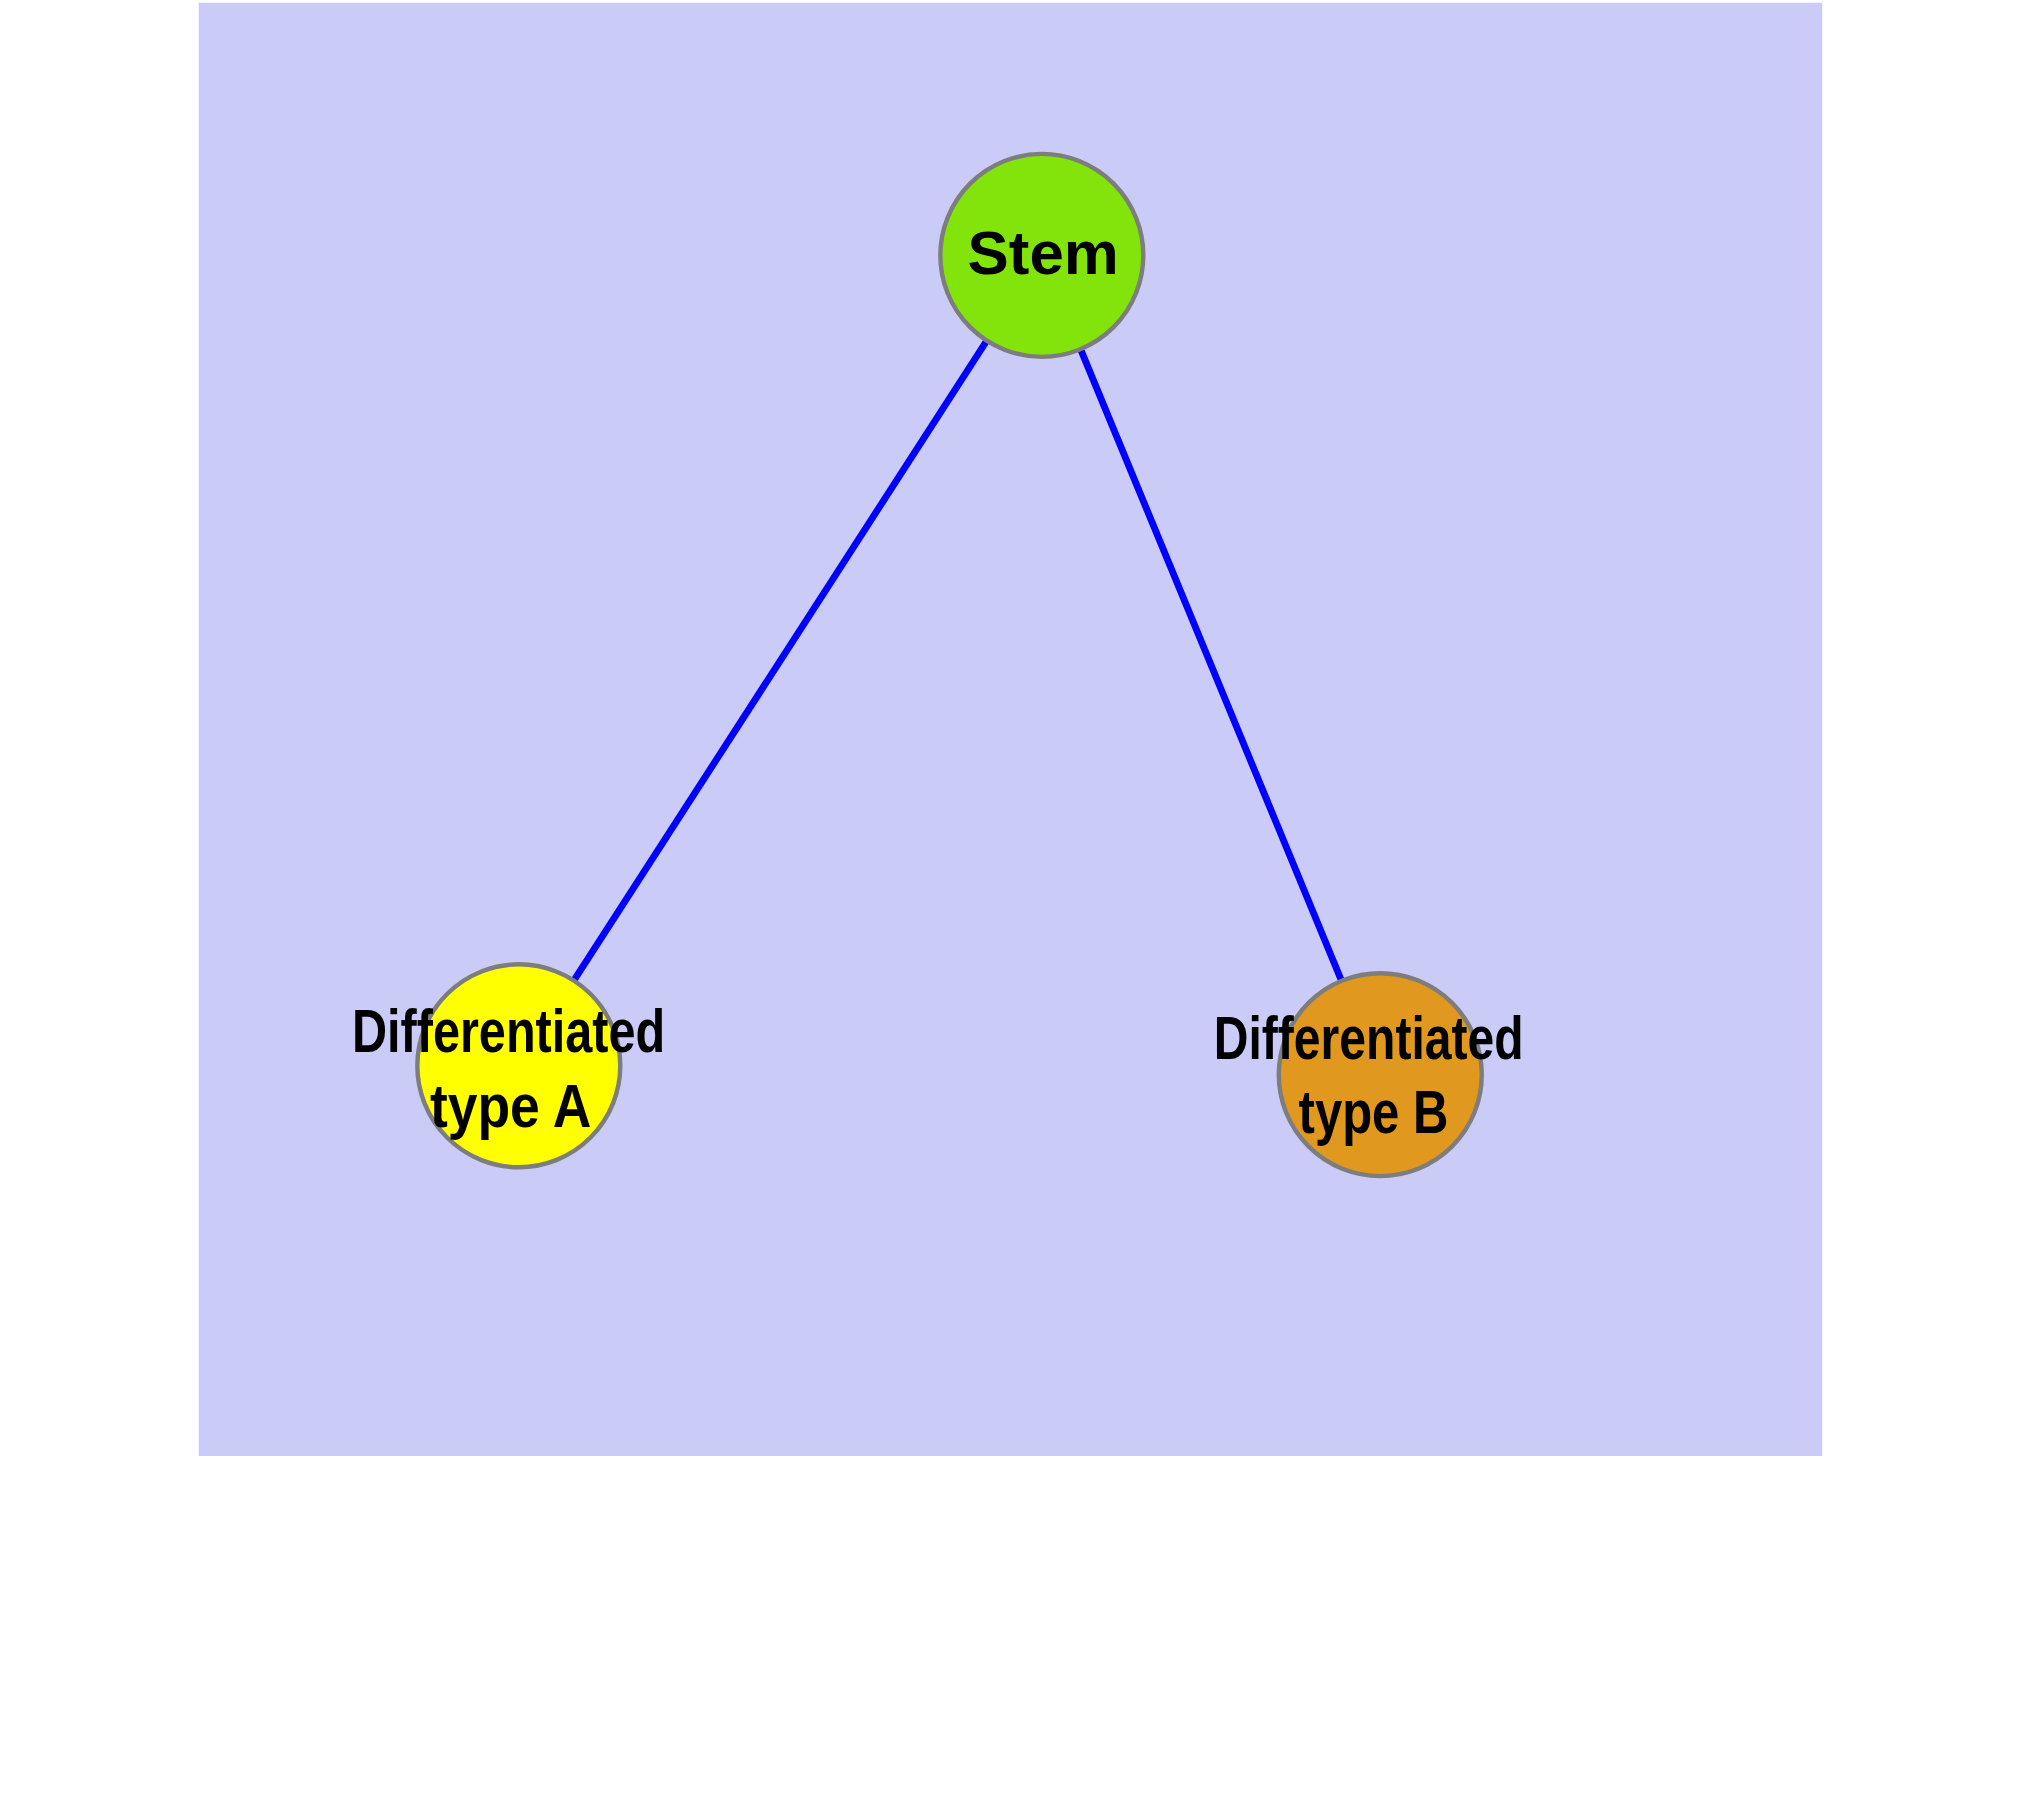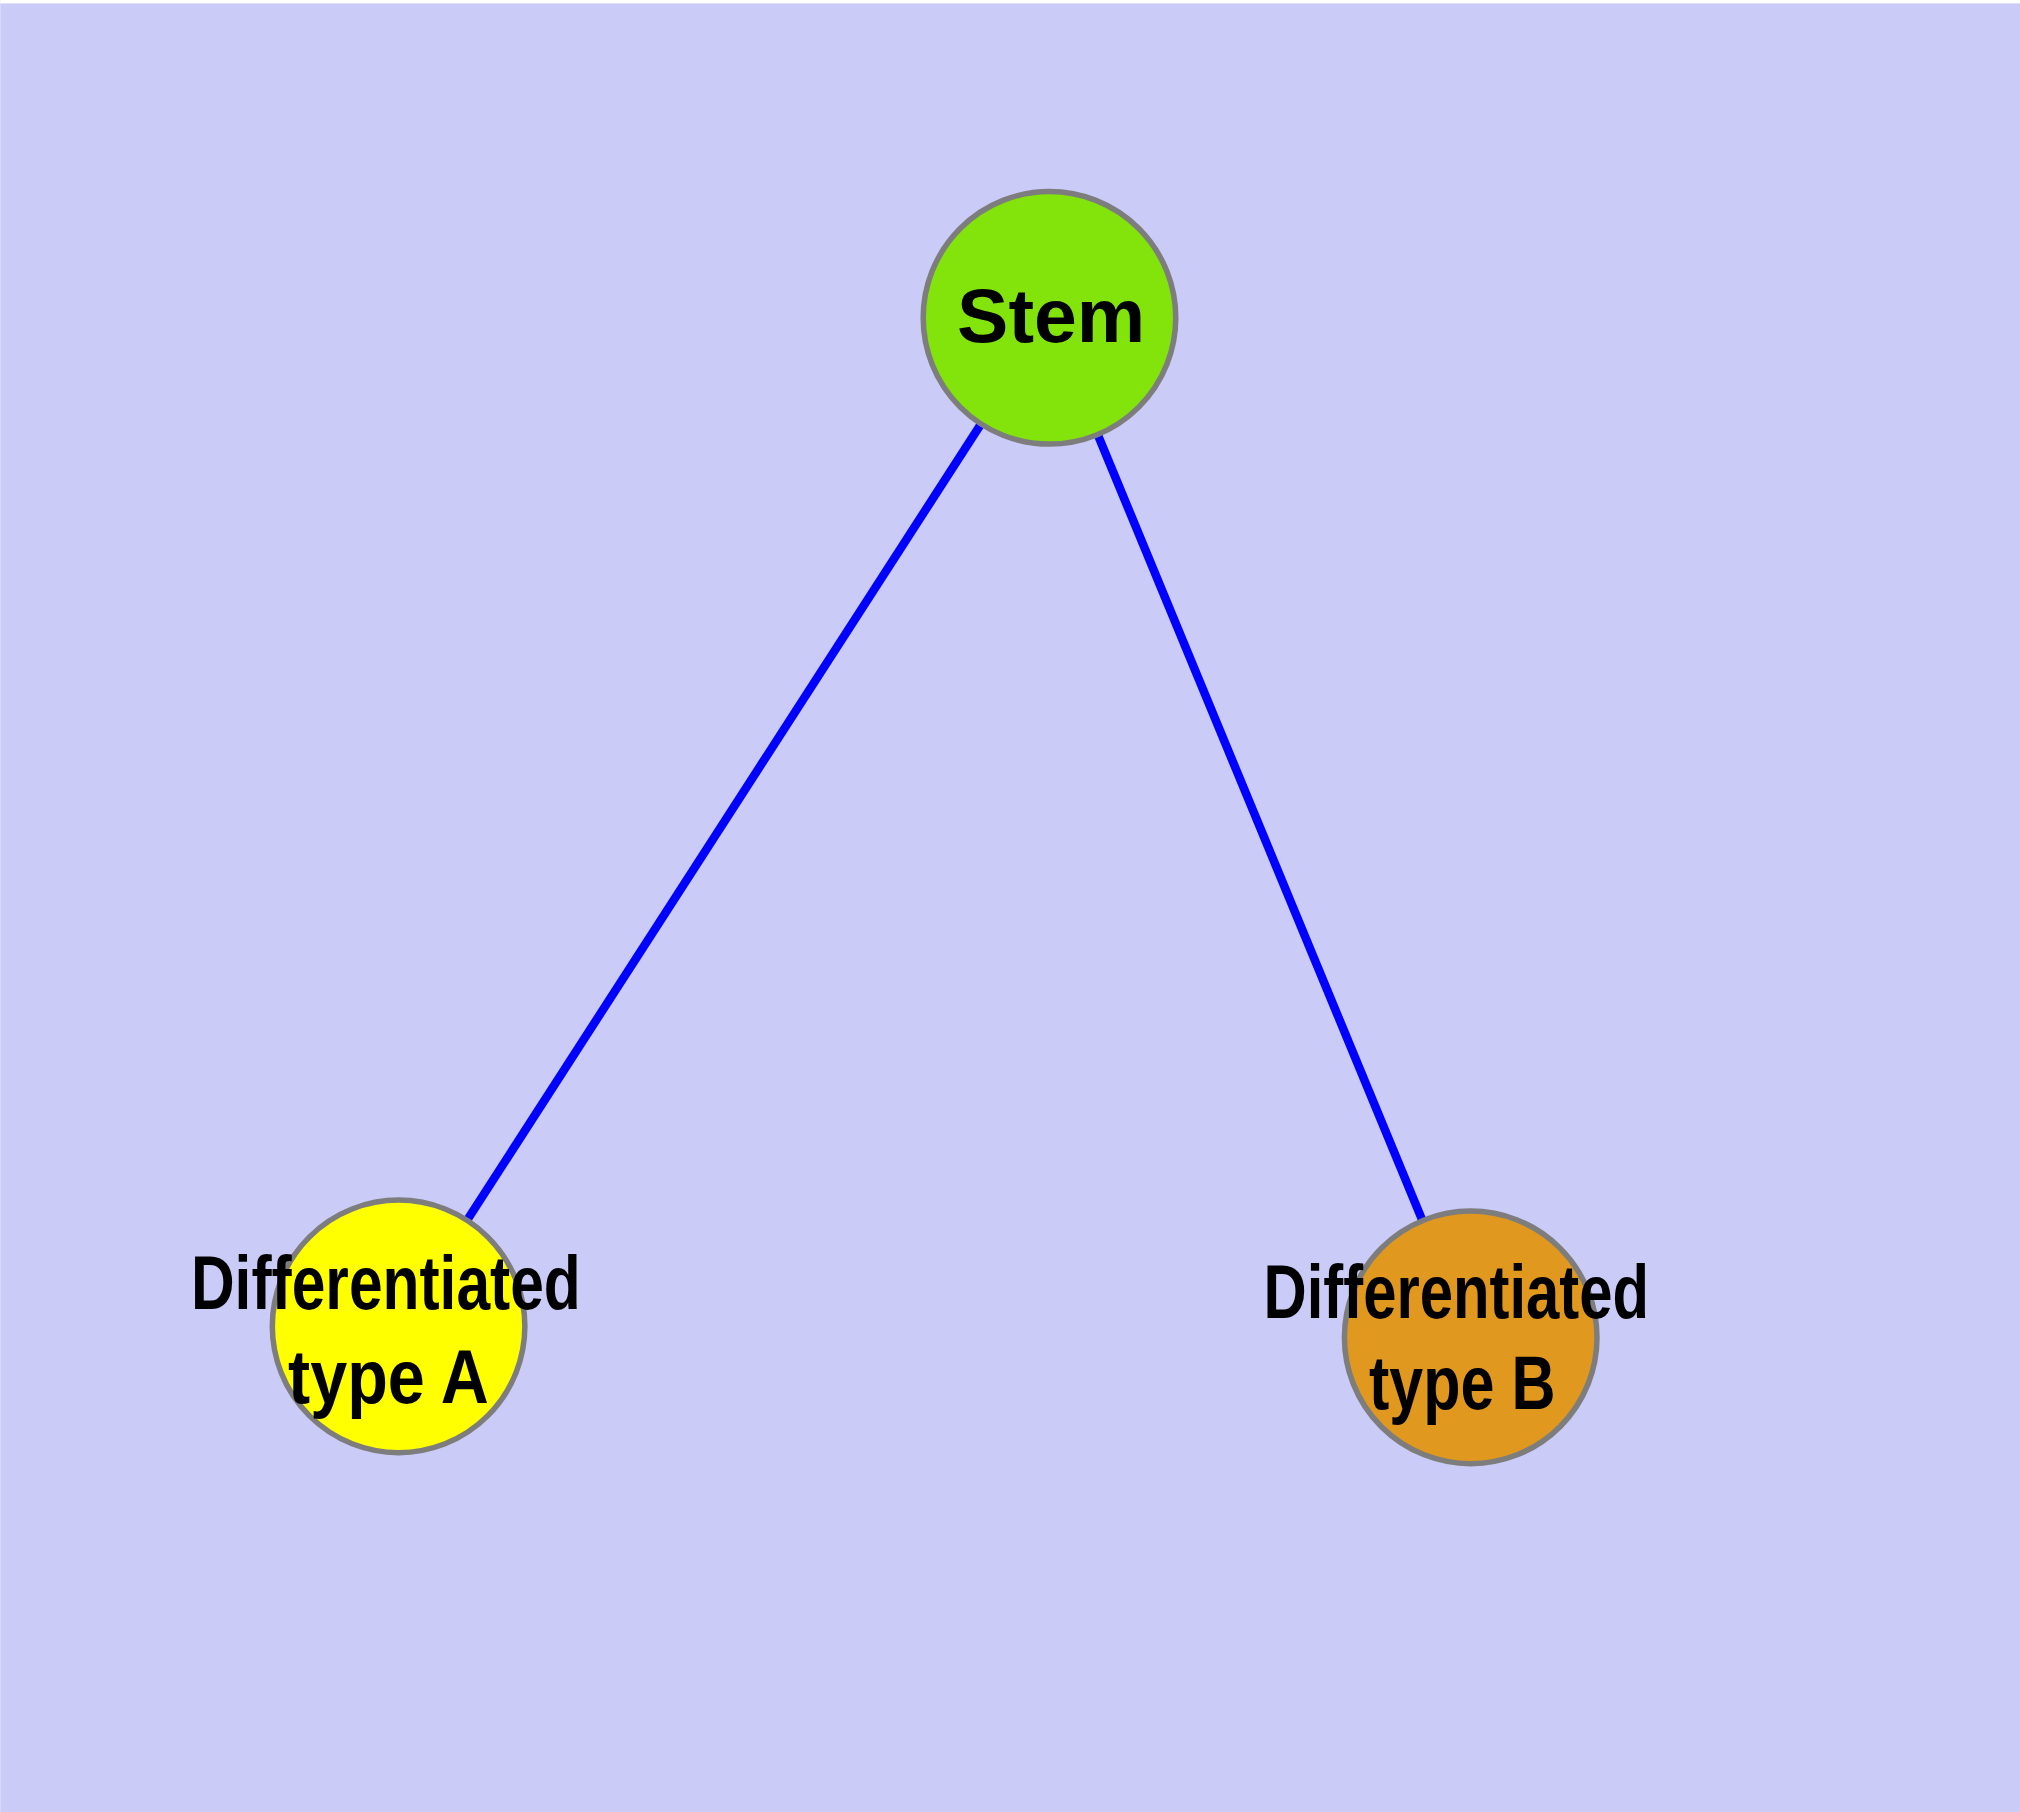--- a/index.html
+++ b/index.html
@@ -10,7 +10,7 @@
   .stage {
     position: relative;
     width: 2021px;
-    height: 1812px;
+    height: 1456px;
     overflow: hidden;
     font-family: "Liberation Sans", "DejaVu Sans", sans-serif;
   }

